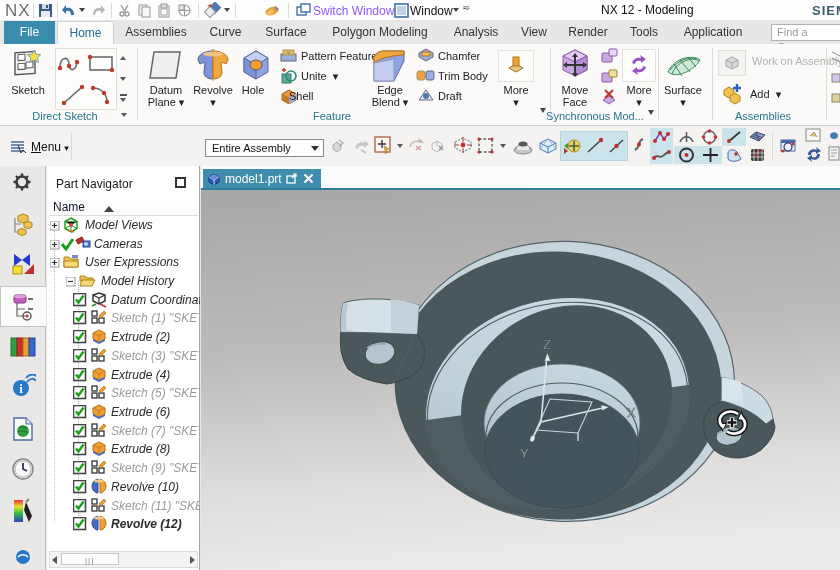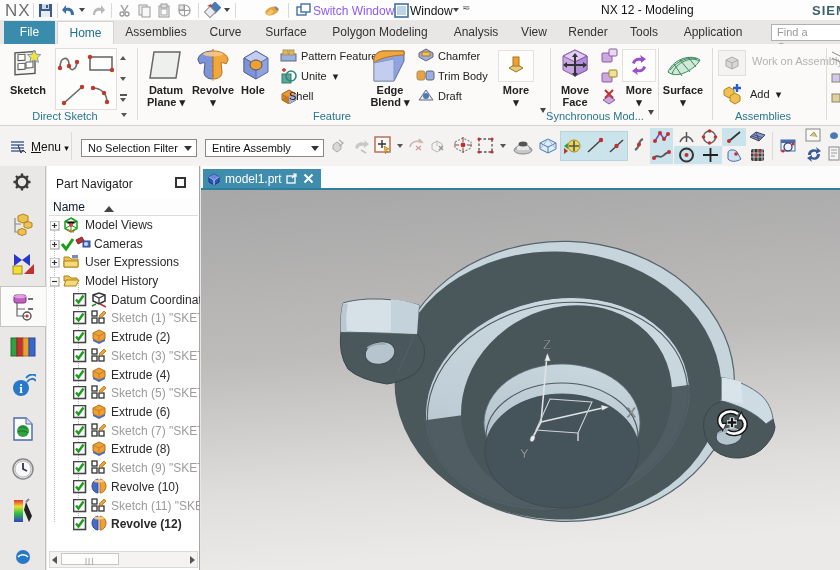--- a/index.html
+++ b/index.html
@@ -20,7 +20,7 @@
 #ribbon { left:0; top:44px; width:840px; height:82px; background:#fbfaf9; border-bottom:1px solid #d5d3d1; }
 .glabel { position:absolute; top:66px; font-size:11px; color:#27768f; text-align:center; }
 .gsep { position:absolute; top:4px; width:1px; height:72px; background:#dddbd9; }
-.btxt { position:absolute; font-size:11px; color:#222; text-align:center; line-height:12px;font-weight:bold; }
+.btxt { position:absolute; font-size:11px; color:#222; text-align:center; line-height:12px; }
 .small-item { position:absolute; font-size:11px; color:#222; white-space:nowrap; }
 
 #toolbar { left:0; top:126px; width:840px; height:40px; background:#f4f3f2; }

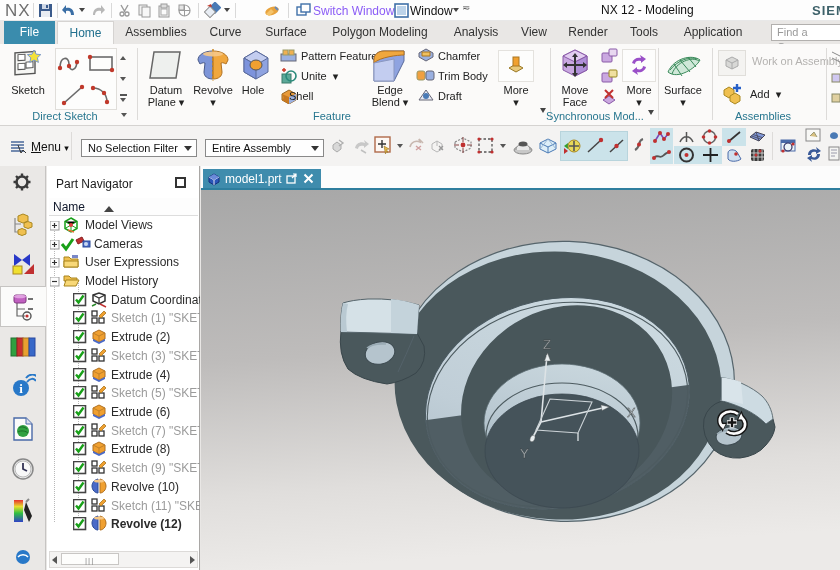--- a/index.html
+++ b/index.html
@@ -299,7 +299,6 @@
     </svg>
 <div class="abs" style="left:31px;top:14px;font-size:12px;color:#111;"><span style="text-decoration:underline">M</span>enu <span style="font-size:9px;">▾</span></div>
 <div class="tsep" style="left:71px;"></div>
-<div class="combo" style="left:81px;width:116px;">No Selection Filter<span class="arr"></span></div>
 <div class="combo" style="left:205px;width:119px;">Entire Assembly<span class="arr"></span></div>
 <svg class="abs tico" style="left:329px;top:11px" width="18" height="18">
       <path d="M4 8 L8 5 L12 8 L12 12 L8 15 L4 12 Z" fill="#d8d8d8" stroke="#aaa"></path>

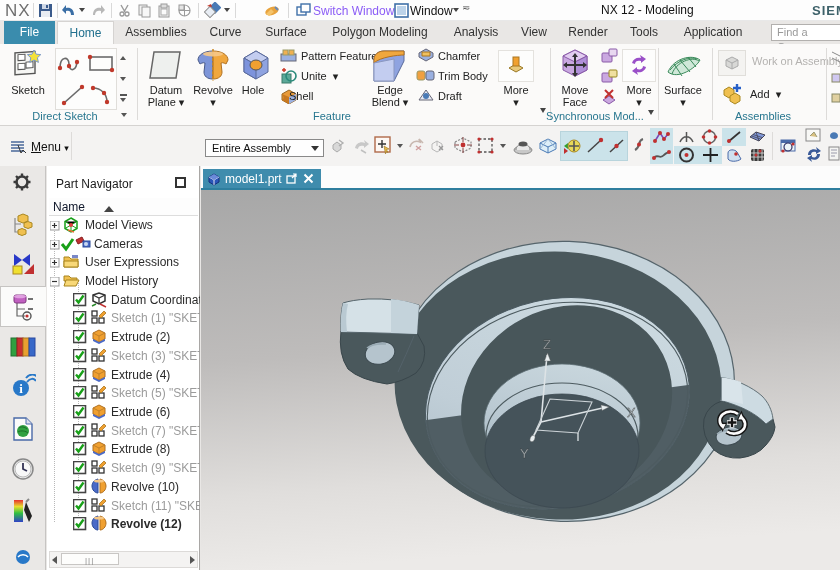--- a/index.html
+++ b/index.html
@@ -34,7 +34,7 @@
 #panel { left:47px; top:0px; width:153px; height:404px; background:#ffffff; border-right:1px solid #a9a7a5; }
 #viewport { left:201px; top:0px; width:639px; height:404px; background:#fff; }
 .trow { position:absolute; left:0; width:153px; height:19px; font-size:12px; color:#2b2b2b; white-space:nowrap; overflow:hidden; }
-.trow .t { position:absolute; top:2px; }
+.trow .t { position:absolute; top:2px;font-style:italic; }
 .gray { color:#9b9b9b; }
 </style>
 </head>

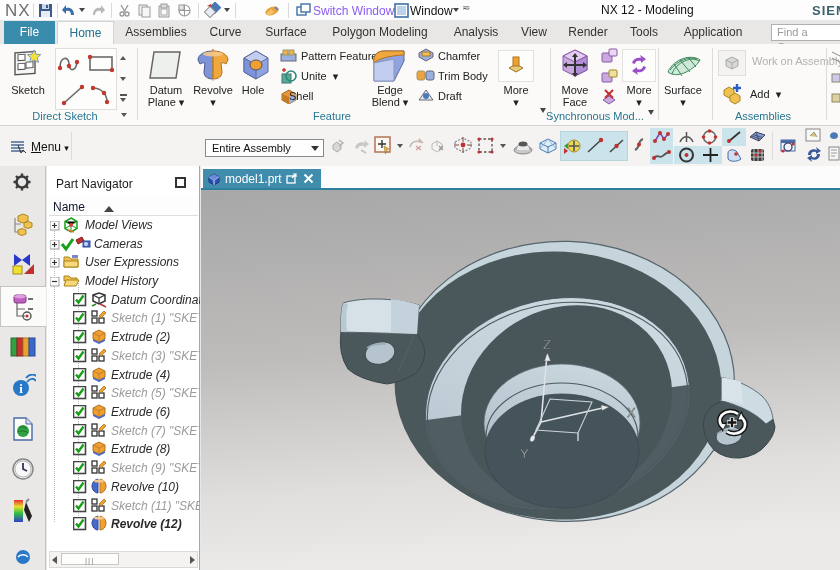--- a/index.html
+++ b/index.html
@@ -609,7 +609,7 @@
         </svg>
         <span class="t" style="left:38px;">User Expressions</span>
       </div>
-<div class="trow" style="top:106px;">
+<div class="trow" style="top:106px;margin-left:16px;">
         <svg class="abs" style="left:3px;top:5px" width="10" height="10">
           <use href="#s-exp"></use>
         </svg>

